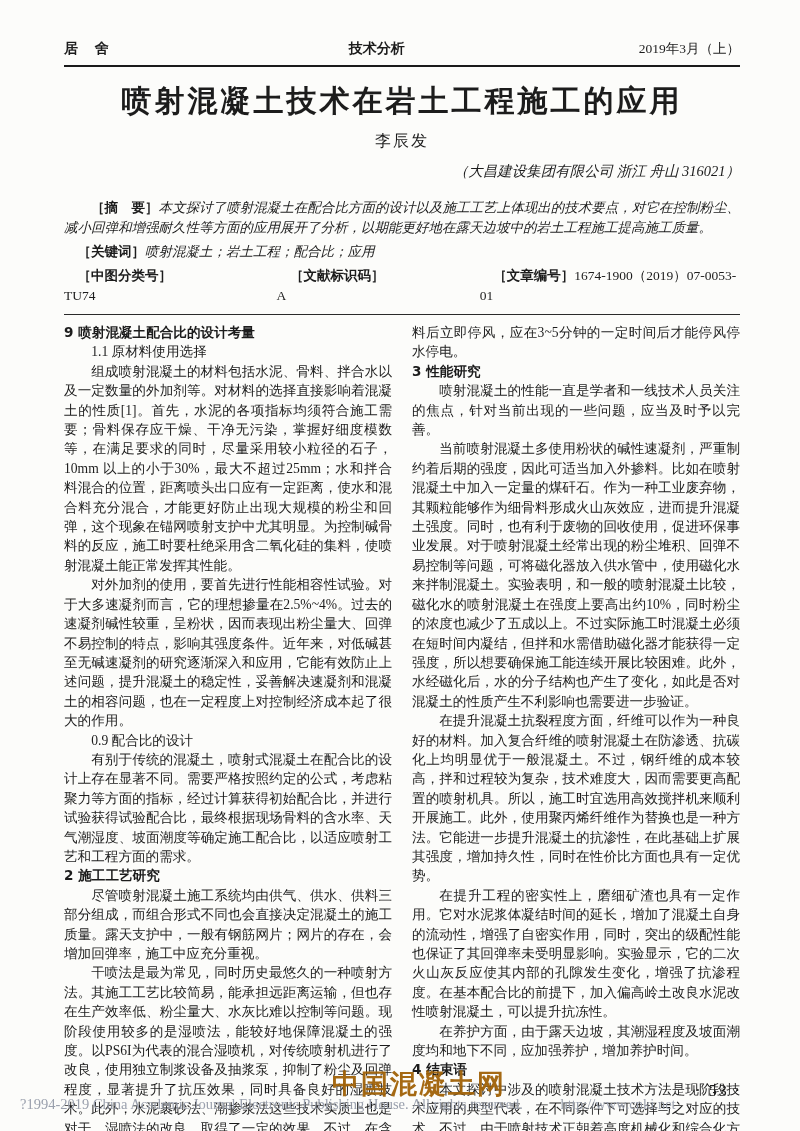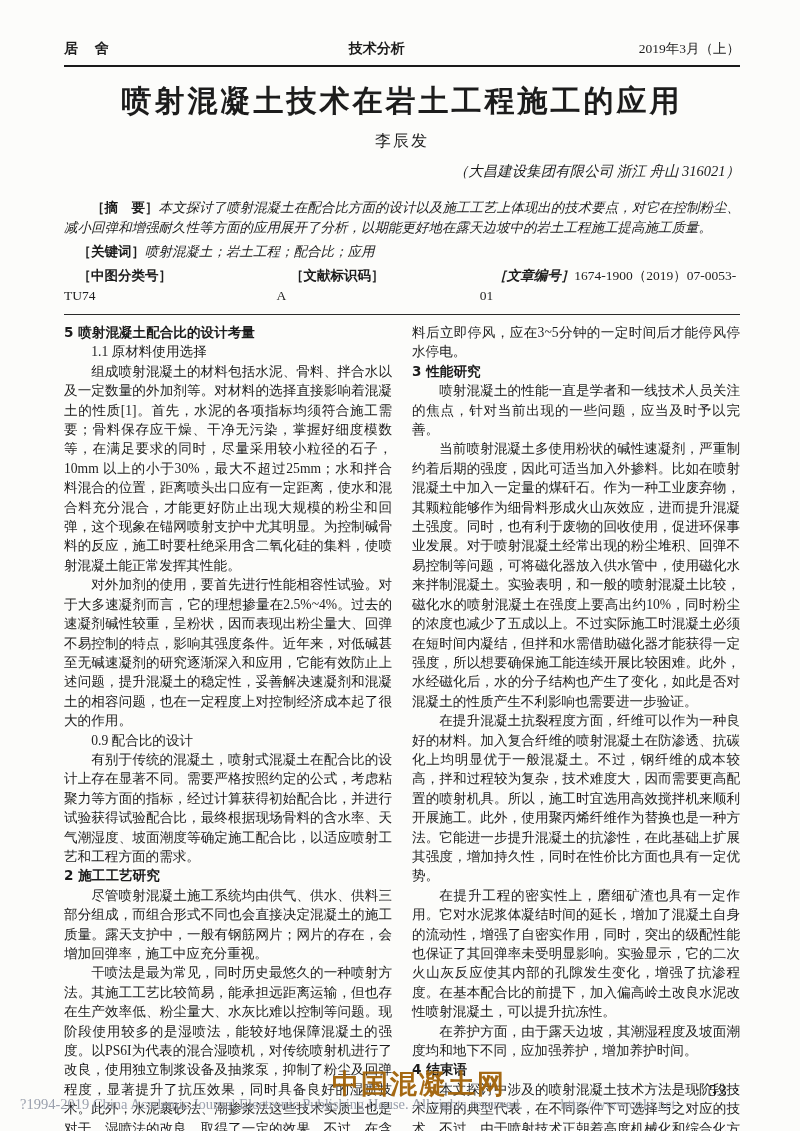--- a/index.html
+++ b/index.html
@@ -74,7 +74,7 @@
     <div class="metaline">
       <span class="seg1"><b style="font-family:'DejaVu Sans',sans-serif;">［中图分类号］</b><span>TU74</span></span>
       <span class="seg2"><b style="font-family:'DejaVu Sans',sans-serif;">［文献标识码］</b><span>A</span></span>
-      <span class="seg3"><b style="font-family:'DejaVu Sans',sans-serif;font-style:italic;">［文章编号］</b><span>1674-1900（2019）07-0053-01</span></span>
+      <span class="seg3"><b style="font-family:'DejaVu Sans',sans-serif;">［文章编号］</b><span>1674-1900（2019）07-0053-01</span></span>
     </div>
     <div class="thinrule"></div>
 

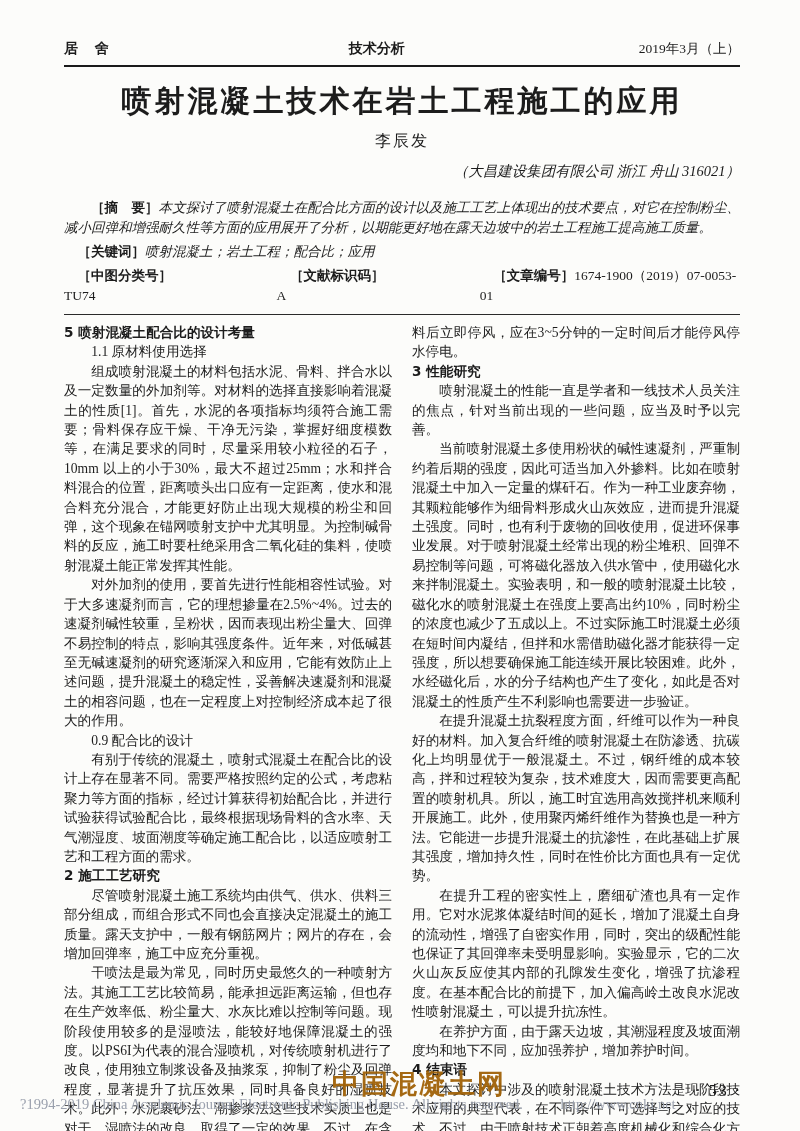--- a/index.html
+++ b/index.html
@@ -80,7 +80,7 @@
 
     <div class="cols">
       <div class="col">
-        <p class="h1">5 喷射混凝土配合比的设计考量</p>
+        <p class="h1">9 喷射混凝土配合比的设计考量</p>
         <p class="h2">1.1 原材料使用选择</p>
         <p>组成喷射混凝土的材料包括水泥、骨料、拌合水以及一定数量的外加剂等。对材料的选择直接影响着混凝土的性质[1]。首先，水泥的各项指标均须符合施工需要；骨料保存应干燥、干净无污染，掌握好细度模数等，在满足要求的同时，尽量采用较小粒径的石子，10mm 以上的小于30%，最大不超过25mm；水和拌合料混合的位置，距离喷头出口应有一定距离，使水和混合料充分混合，才能更好防止出现大规模的粉尘和回弹，这个现象在锚网喷射支护中尤其明显。为控制碱骨料的反应，施工时要杜绝采用含二氧化硅的集料，使喷射混凝土能正常发挥其性能。</p>
         <p>对外加剂的使用，要首先进行性能相容性试验。对于大多速凝剂而言，它的理想掺量在2.5%~4%。过去的速凝剂碱性较重，呈粉状，因而表现出粉尘量大、回弹不易控制的特点，影响其强度条件。近年来，对低碱甚至无碱速凝剂的研究逐渐深入和应用，它能有效防止上述问题，提升混凝土的稳定性，妥善解决速凝剂和混凝土的相容问题，也在一定程度上对控制经济成本起了很大的作用。</p>

